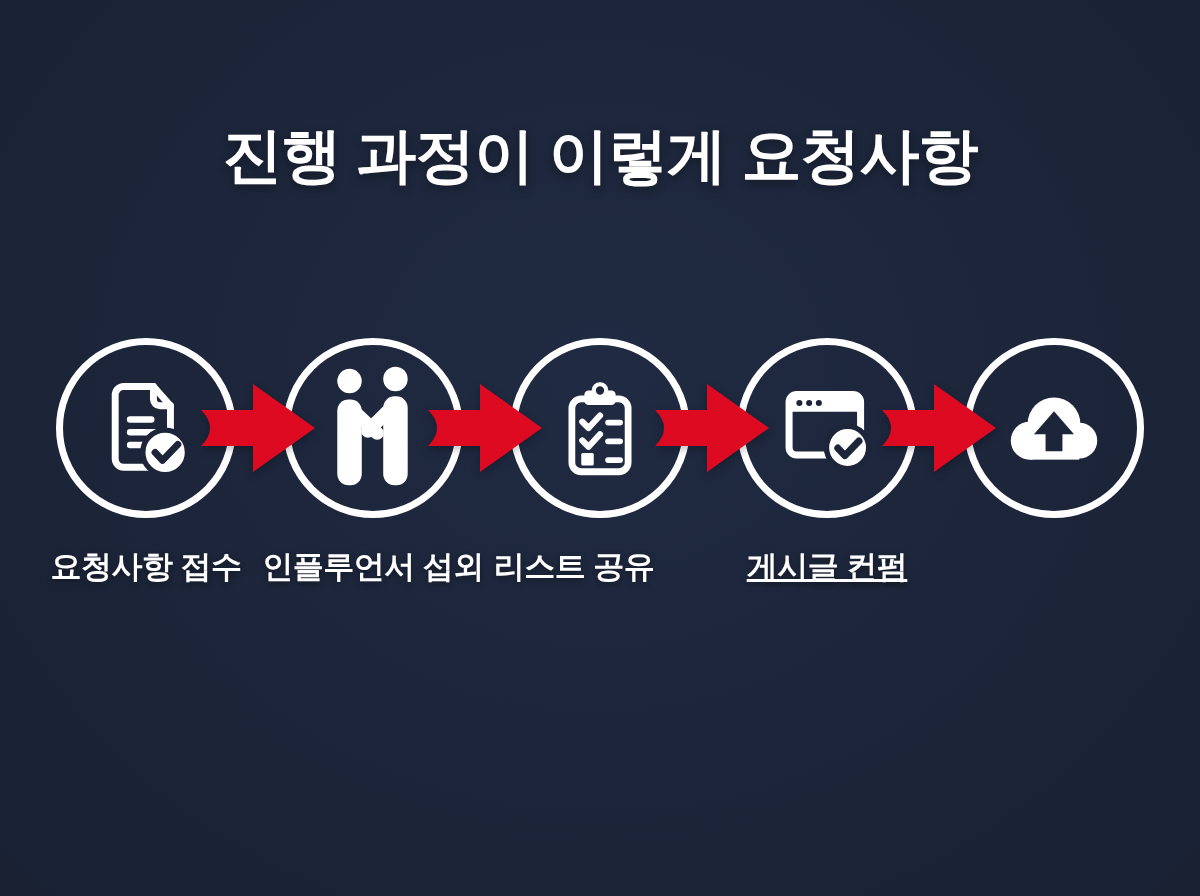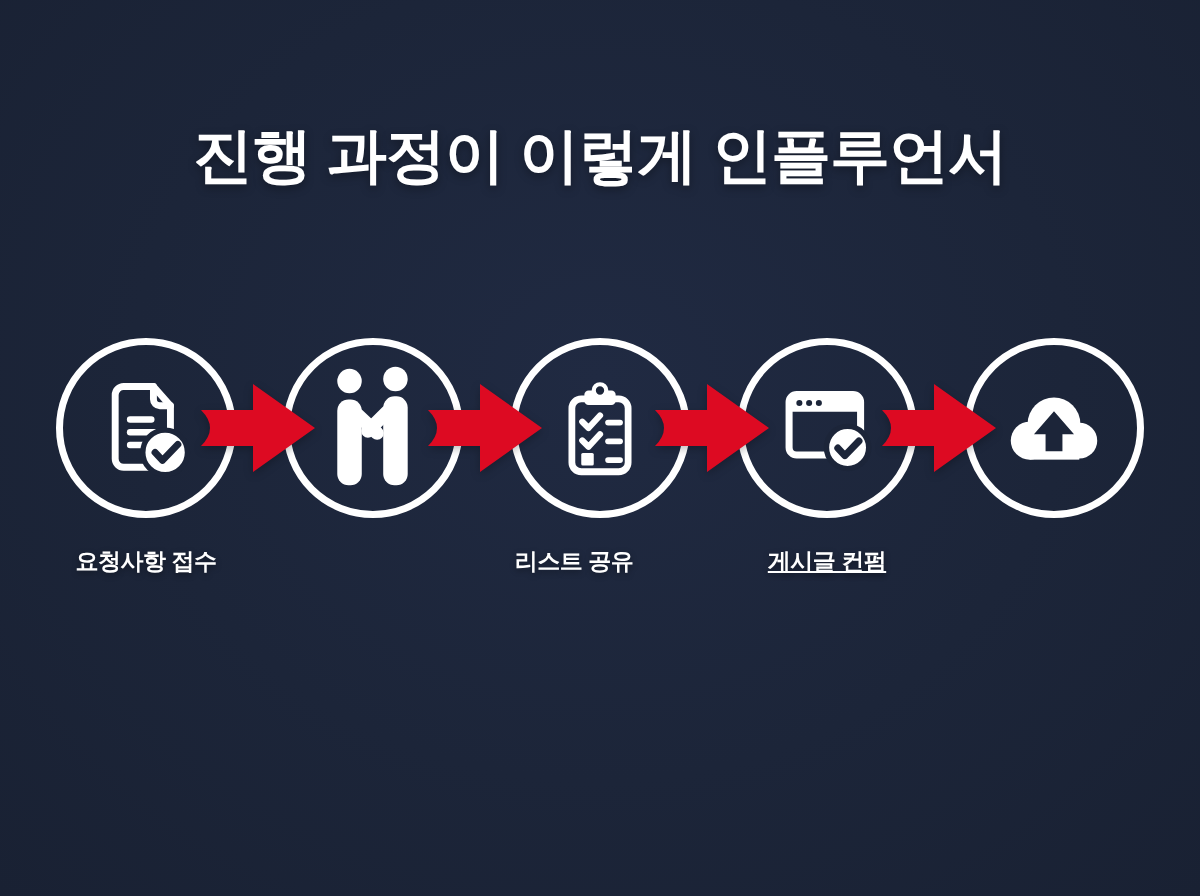--- a/index.html
+++ b/index.html
@@ -82,7 +82,7 @@
 
 <div class="canvas">
 
-  <div class="title">진행 과정이 이렇게 인플루언서</div>
+  <div class="title">진행 과정이 이렇게 요청사항</div>
 
   <div class="step-circle c0">
     <svg class="icon" width="102" height="102" viewBox="0 0 96 96">

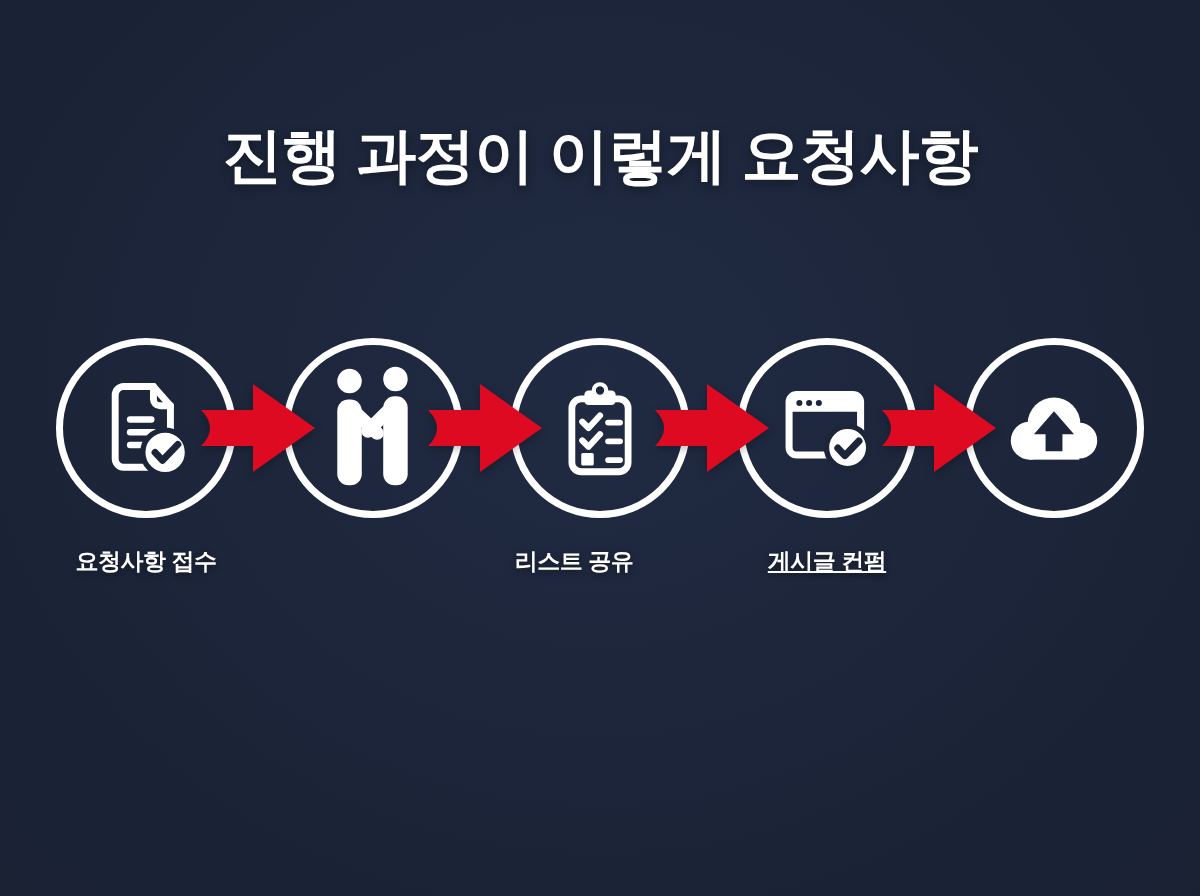--- a/index.html
+++ b/index.html
@@ -49,7 +49,7 @@
     width:260px;
     text-align:center;
     color:var(--white);
-    font-size:23px;
+    font-size:31px;
     font-weight:800;
     letter-spacing:-0.5px;
     text-shadow:0 2px 6px rgba(0,0,0,.4);

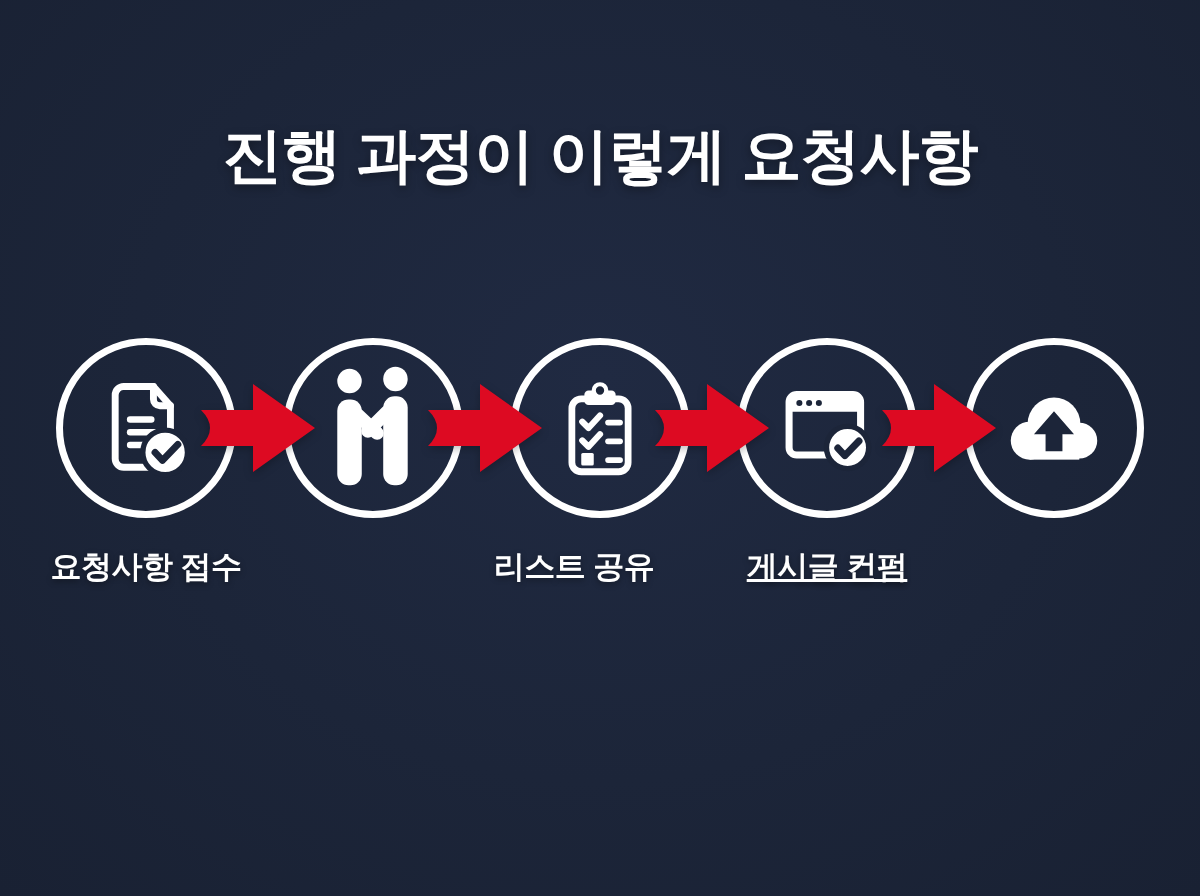--- a/index.html
+++ b/index.html
@@ -157,6 +157,7 @@
   </svg>
 
   <div class="step-label l0">요청사항 접수</div>
+  <div class="step-label l1">인플루언서 섭외</div>
   <div class="step-label l2">리스트 공유</div>
   <div class="step-label l3">게시글 컨펌</div>
 

